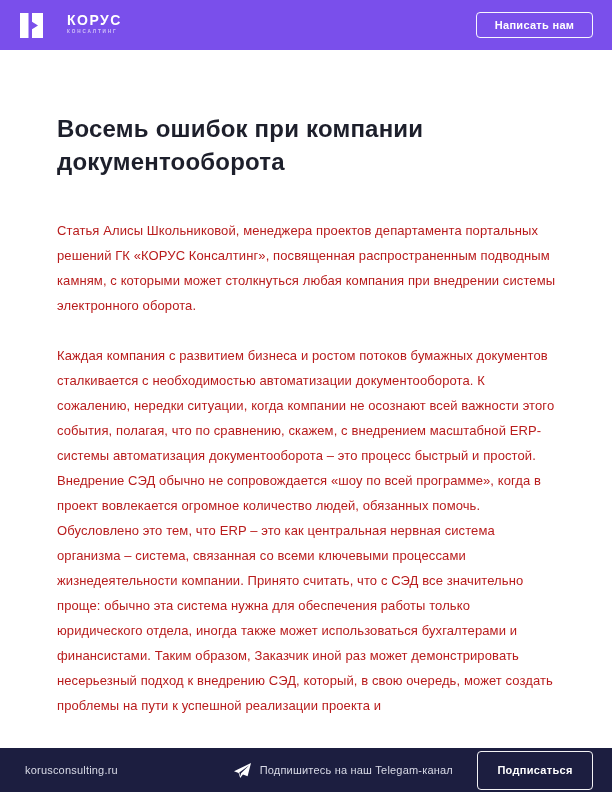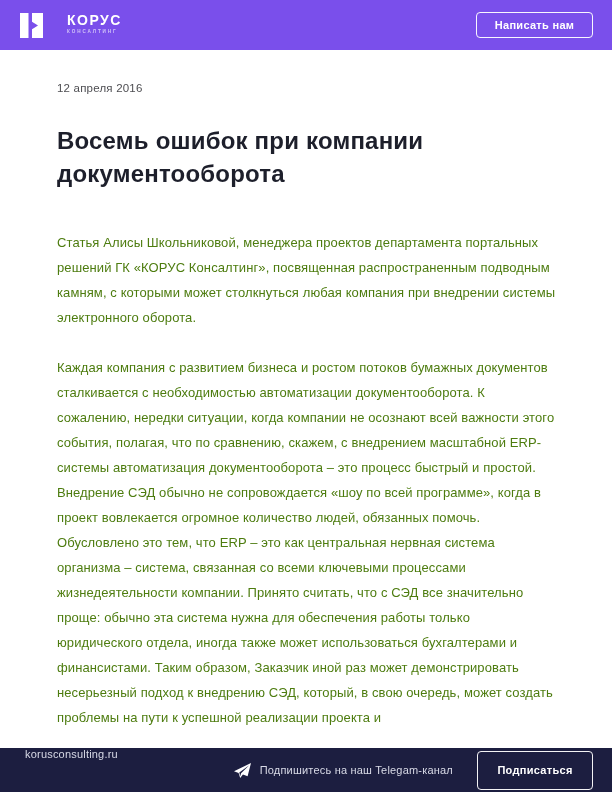--- a/index.html
+++ b/index.html
@@ -91,7 +91,6 @@
   </header>
 
   <main class="content">
-    <div class="date">12 апреля 2016</div>
     <h1 class="title">Восемь ошибок при компании документооборота</h1>
     <p class="para para-first">Статья Алисы Школьниковой, менеджера проектов департамента портальных решений ГК «КОРУС Консалтинг», посвященная распространенным подводным камням, с которыми может столкнуться любая компания при внедрении системы электронного оборота.</p>
     <p class="para">Каждая компания с развитием бизнеса и ростом потоков бумажных документов сталкивается с необходимостью автоматизации документооборота. К сожалению, нередки ситуации, когда компании не осознают всей важности этого события, полагая, что по сравнению, скажем, с внедрением масштабной ERP-системы автоматизация документооборота – это процесс быстрый и простой. Внедрение СЭД обычно не сопровождается «шоу по всей программе», когда в проект вовлекается огромное количество людей, обязанных помочь. Обусловлено это тем, что ERP – это как центральная нервная система организма – система, связанная со всеми ключевыми процессами жизнедеятельности компании. Принято считать, что с СЭД все значительно проще: обычно эта система нужна для обеспечения работы только юридического отдела, иногда также может использоваться бухгалтерами и финансистами. Таким образом, Заказчик иной раз может демонстрировать несерьезный подход к внедрению СЭД, который, в свою очередь, может создать проблемы на пути к успешной реализации проекта и</p>

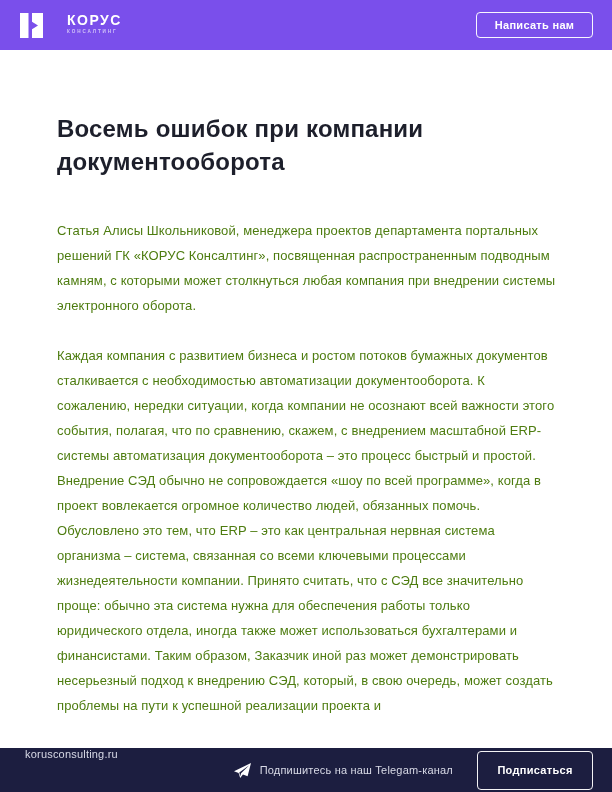--- a/index.html
+++ b/index.html
@@ -46,7 +46,7 @@
     letter-spacing: 0.2px; max-width: 470px;
   }
   .para {
-    color: #4d7c0f; font-size: 13px; line-height: 25px; letter-spacing: 0.1px;
+    color: #b91c1c; font-size: 13px; line-height: 25px; letter-spacing: 0.1px;
     max-width: 500px;
   }
   .para-first { margin-top: 40px; }

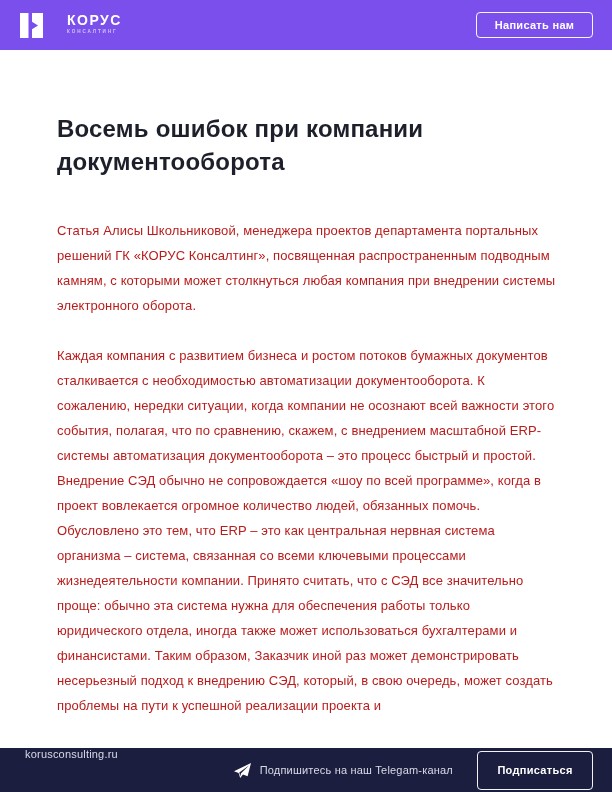--- a/index.html
+++ b/index.html
@@ -55,7 +55,7 @@
   
   .footer {
     flex: 0 0 44px; height: 44px; background: #1c1e40;
-    display: flex; padding: 0 19px 0 25px;
+    display: flex; align-items: center; padding: 0 19px 0 25px;
   }
   .site-link {
     color: #d8dae6; font-size: 11px; text-decoration: none; letter-spacing: 0.2px;

